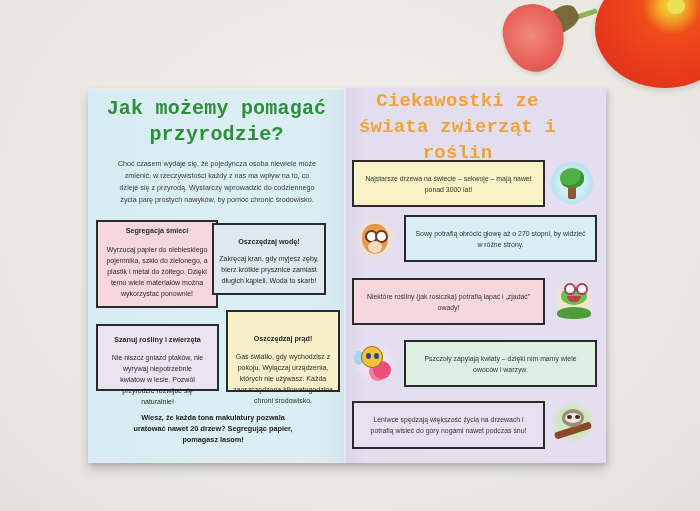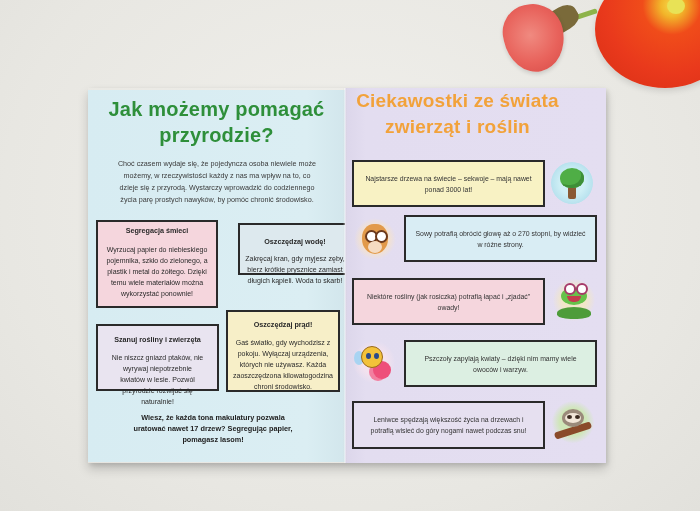--- a/index.html
+++ b/index.html
@@ -66,7 +66,7 @@
 
   .title {
     position: absolute; text-align: center;
-    font-family: Liberation Sans, sans-serif; font-weight: bold;
+    font-family: Liberation Mono, monospace; font-weight: bold;
     font-size: 20px; line-height: 26px; letter-spacing: 0.2px;
   }
   .title-left { left: 0; width: 257px; top: 6px; color: #2e8f3a; }

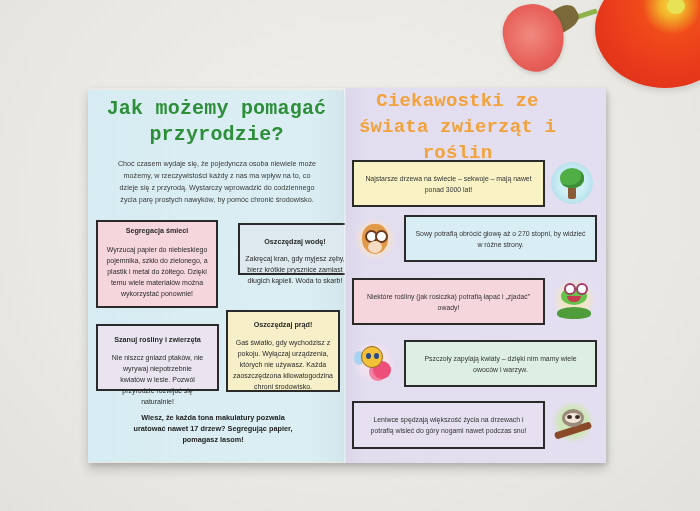--- a/index.html
+++ b/index.html
@@ -154,7 +154,7 @@
 
   <div class="page page-left">
     <div class="title title-left">Jak możemy pomagać przyrodzie?</div>
-    <div class="intro">Choć czasem wydaje się, że pojedyncza osoba niewiele może możemy, w rzeczywistości każdy z nas ma wpływ na to, co dzieje się z przyrodą. Wystarczy wprowadzić do codziennego życia parę prostych nawyków, by pomóc chronić środowisko.</div>
+    <div class="intro">Choć czasem wydaje się, że pojedyncza osoba niewiele może zmienić, w rzeczywistości każdy z nas ma wpływ na to, co dzieje się z przyrodą. Wystarczy wprowadzić do codziennego życia parę prostych nawyków, by pomóc chronić środowisko.</div>
 
     <div class="card c-segreg">
       <span class="card-title">Segregacja śmieci</span>

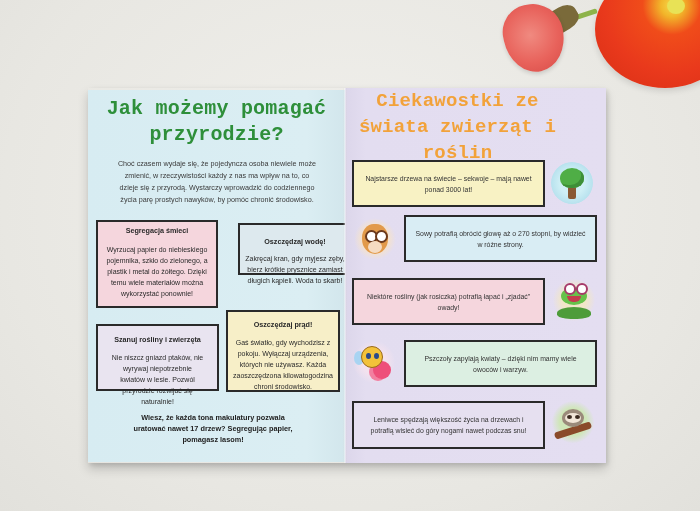--- a/index.html
+++ b/index.html
@@ -86,7 +86,7 @@
 
   .c-segreg { left: 8px; top: 130px; width: 122px; height: 88px; background: #f5d6dd; padding: 4px 4px; }
   .c-segreg .card-body { margin-top: 8px; }
-  .c-woda { left: 150px; top: 133px; width: 114px; height: 52px; background: #dde9ee; padding: 12px 3px 4px; }
+  .c-woda { left: 124px; top: 133px; width: 114px; height: 72px; background: #dde9ee; padding: 12px 3px 4px; }
   .c-woda .card-body { margin-top: 6px; }
   .c-szanuj { left: 8px; top: 234px; width: 123px; height: 67px; background: #e9e4f0; padding: 9px 12px 4px; }
   .c-szanuj .card-body { margin-top: 7px; }

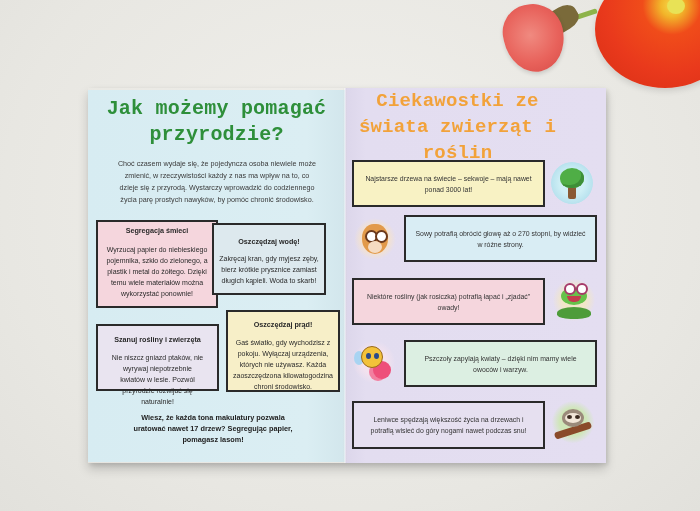--- a/index.html
+++ b/index.html
@@ -90,7 +90,7 @@
   .c-woda .card-body { margin-top: 6px; }
   .c-szanuj { left: 8px; top: 234px; width: 123px; height: 67px; background: #e9e4f0; padding: 9px 12px 4px; }
   .c-szanuj .card-body { margin-top: 7px; }
-  .c-prad { left: 138px; top: 220px; width: 114px; height: 82px; background: #f7efc8; padding: 8px 3px; }
+  .c-prad { left: 138px; top: 220px; width: 114px; height: 82px; background: #f7efc8; padding: 22px 3px; }
   .c-prad .card-body { margin-top: 7px; }
 
   .fact-bottom {

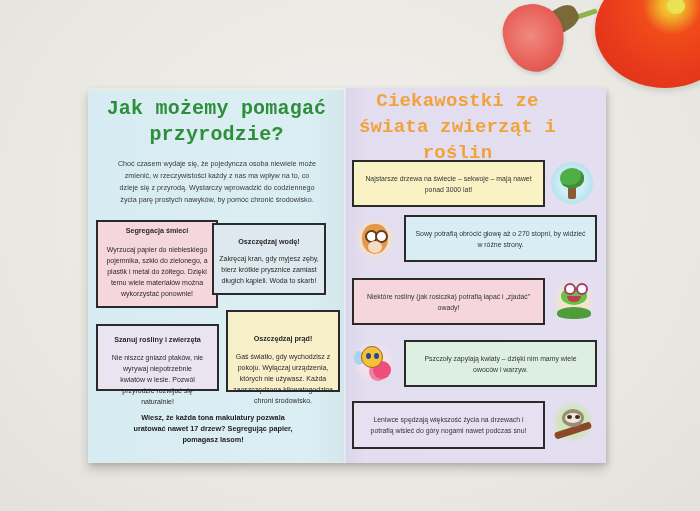--- a/index.html
+++ b/index.html
@@ -176,7 +176,7 @@
       <span class="card-body">Gaś światło, gdy wychodzisz z pokoju. Wyłączaj urządzenia, których nie używasz. Każda zaoszczędzona kilowatogodzina chroni środowisko.</span>
     </div>
 
-    <div class="fact-bottom">Wiesz, że każda tona makulatury pozwala uratować nawet 17 drzew? Segregując papier, pomagasz lasom!</div>
+    <div class="fact-bottom">Wiesz, że każda tona makulatury pozwala uratować nawet 20 drzew? Segregując papier, pomagasz lasom!</div>
   </div>
 
   <div class="page page-right">

